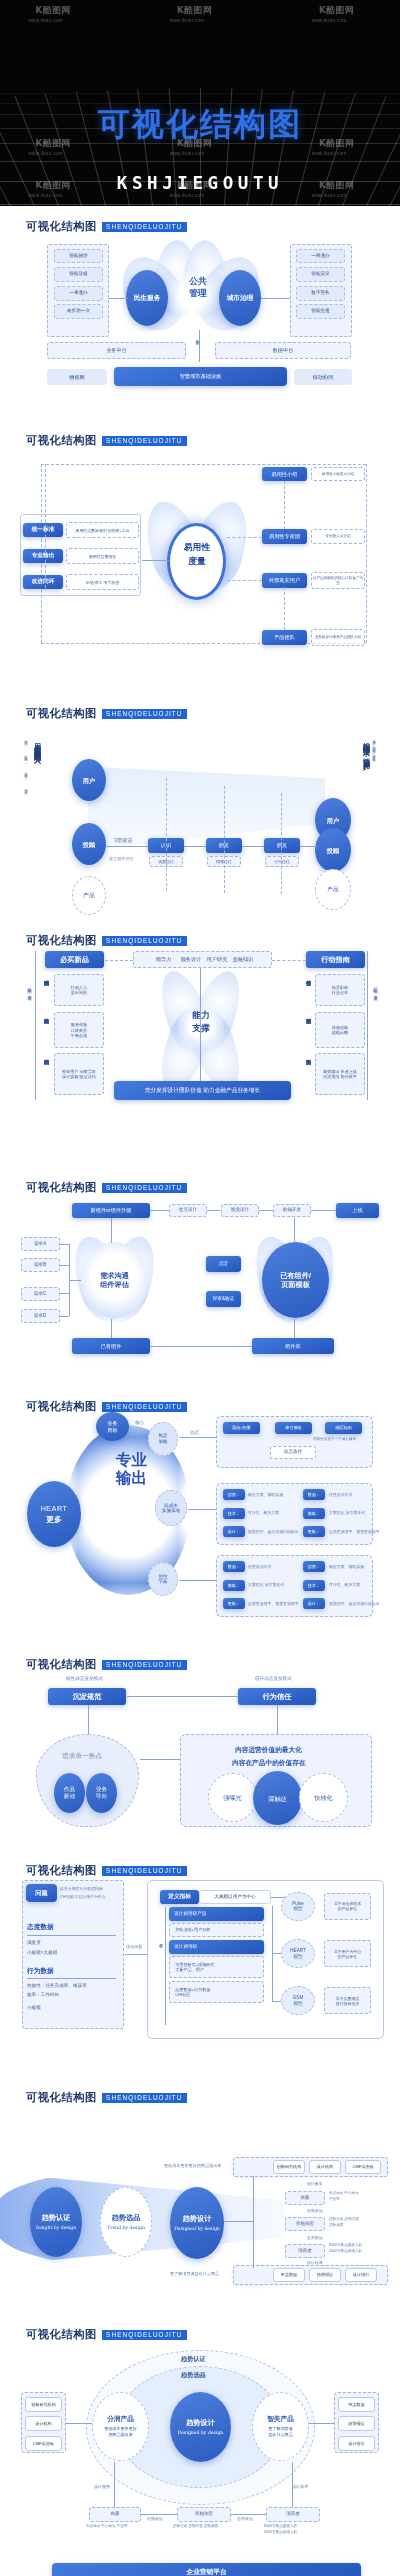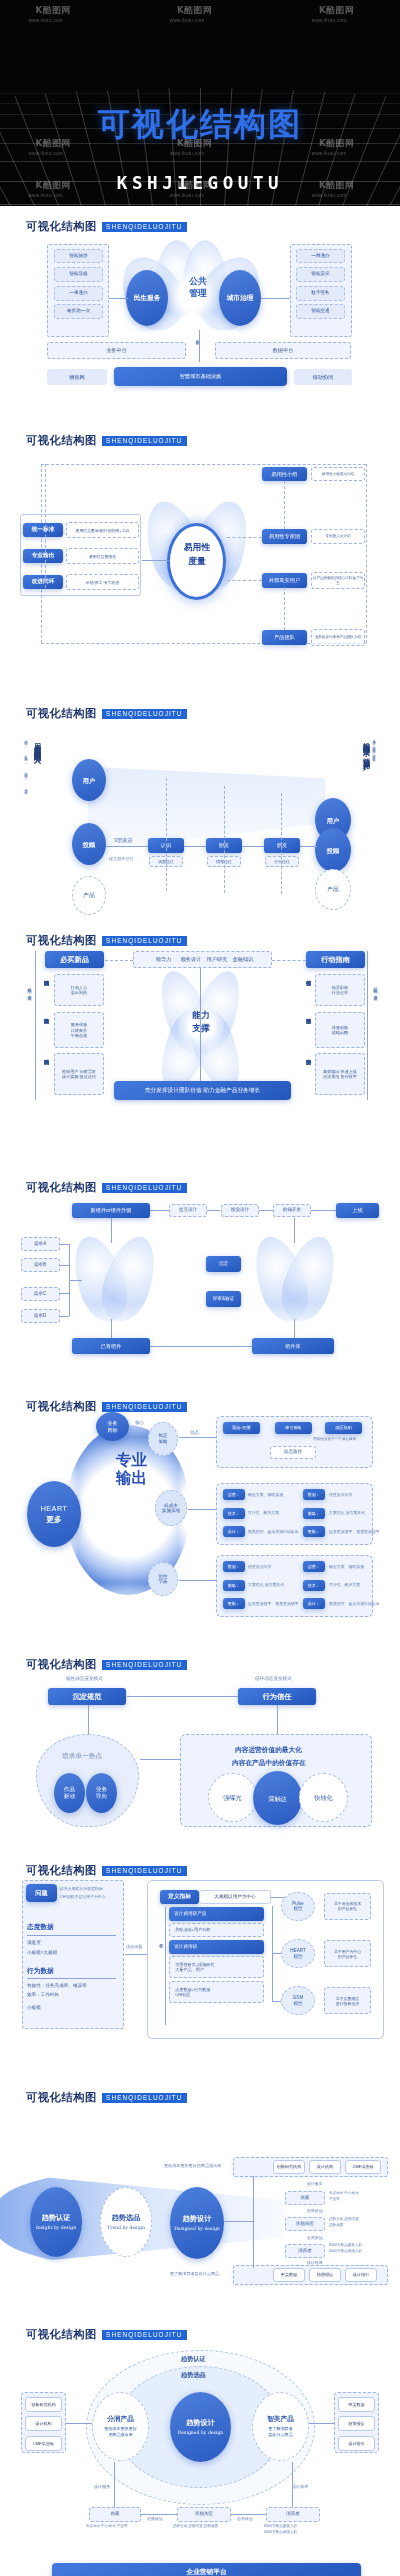--- a/index.html
+++ b/index.html
@@ -342,6 +342,8 @@
     <div class="ln" style="left:60px;top:121px;width:9.3px;height:0.5px;"></div>
     <div class="ln" style="left:69px;top:85px;width:13.4px;height:0.5px;"></div>
 
+    <div class="ell" style="left:81px;top:47px;width:67px;height:76px;background:radial-gradient(circle at 50% 45%,#fff 42%,#dce8fb 70%,#b9cef4);color:#2a4fa8;font-size:7.2px;font-weight:bold;white-space:pre-line;">需求沟通
+组件评估</div>
 
     <div class="lnv" style="left:111px;top:23px;height:25px;"></div>
     <div class="lnv" style="left:111px;top:124px;height:19.6px;"></div>

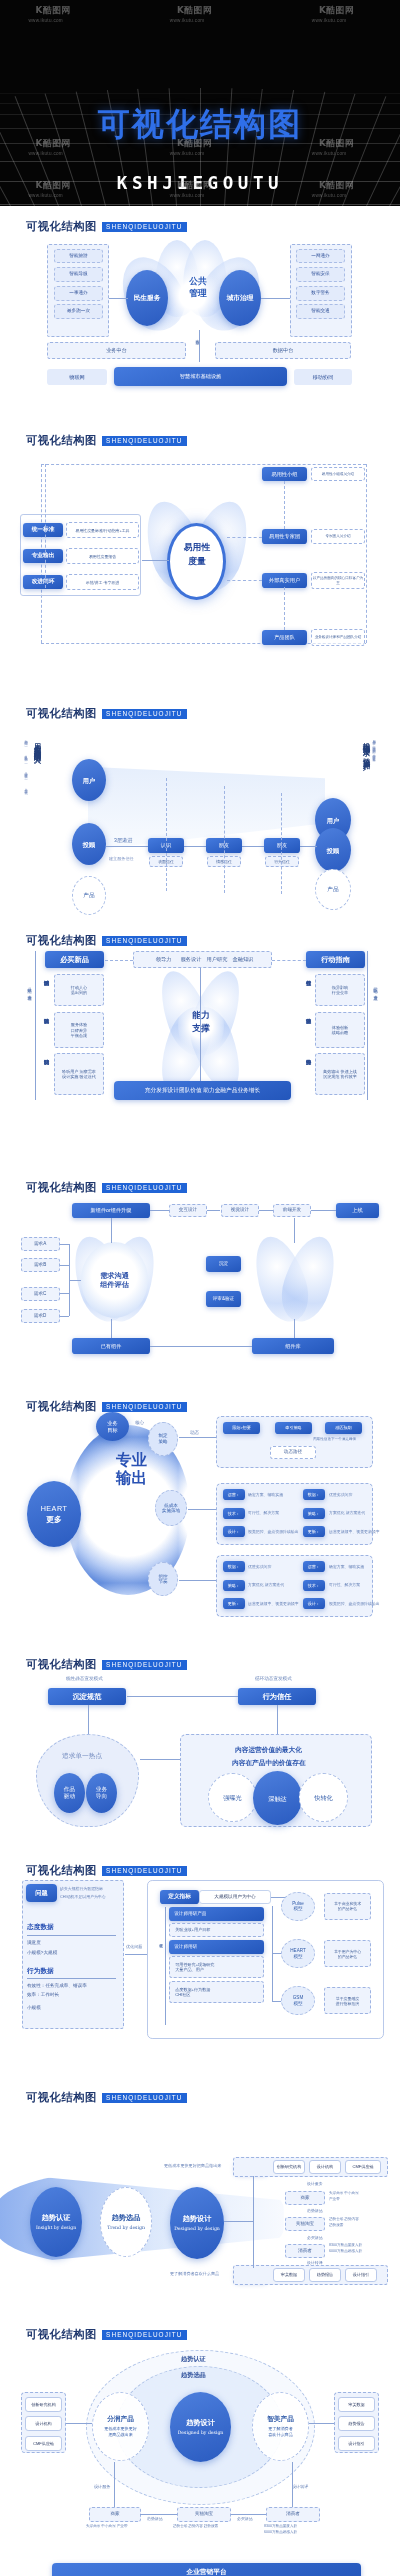--- a/index.html
+++ b/index.html
@@ -344,6 +344,8 @@
 
     <div class="ell" style="left:81px;top:47px;width:67px;height:76px;background:radial-gradient(circle at 50% 45%,#fff 42%,#dce8fb 70%,#b9cef4);color:#2a4fa8;font-size:7.2px;font-weight:bold;white-space:pre-line;">需求沟通
 组件评估</div>
+    <div class="ell solid" style="left:262px;top:47px;width:67px;height:76px;font-size:7.2px;font-weight:bold;white-space:pre-line;">已有组件/
+页面模板</div>
 
     <div class="lnv" style="left:111px;top:23px;height:25px;"></div>
     <div class="lnv" style="left:111px;top:124px;height:19.6px;"></div>

